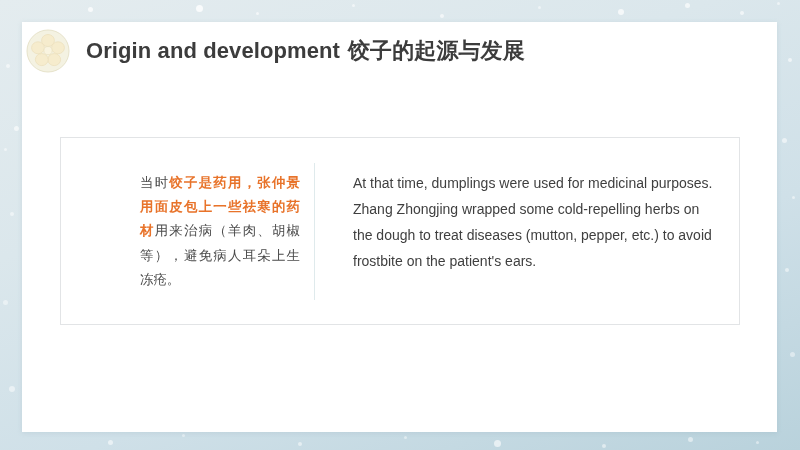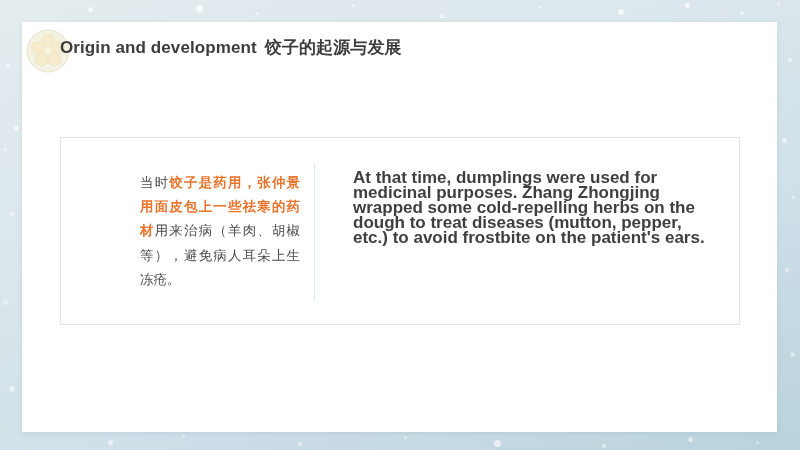--- a/index.html
+++ b/index.html
@@ -64,9 +64,9 @@
   }
   .title-text {
     position: absolute;
-    left: 38px;
+    left: 64px;
     top: 14px;
-    font-size: 17px;
+    font-size: 22px;
     font-weight: bold;
     color: #3c3c3c;
     letter-spacing: 0.1px;

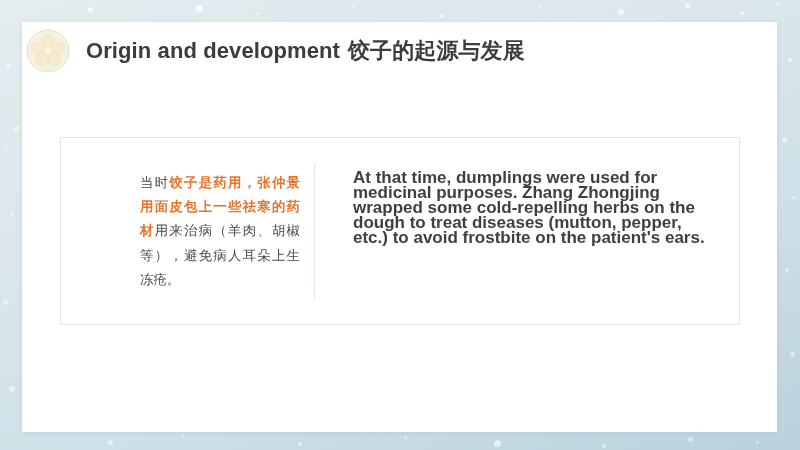--- a/index.html
+++ b/index.html
@@ -129,10 +129,9 @@
     left: 292px;
     top: 32px;
     width: 360px;
-    font-size: 17px;
-    line-height: 15px;
+    font-size: 14px;
+    line-height: 26px;
     color: #3f3f3f;
-    font-weight: bold;
   }
 </style>
 </head>

